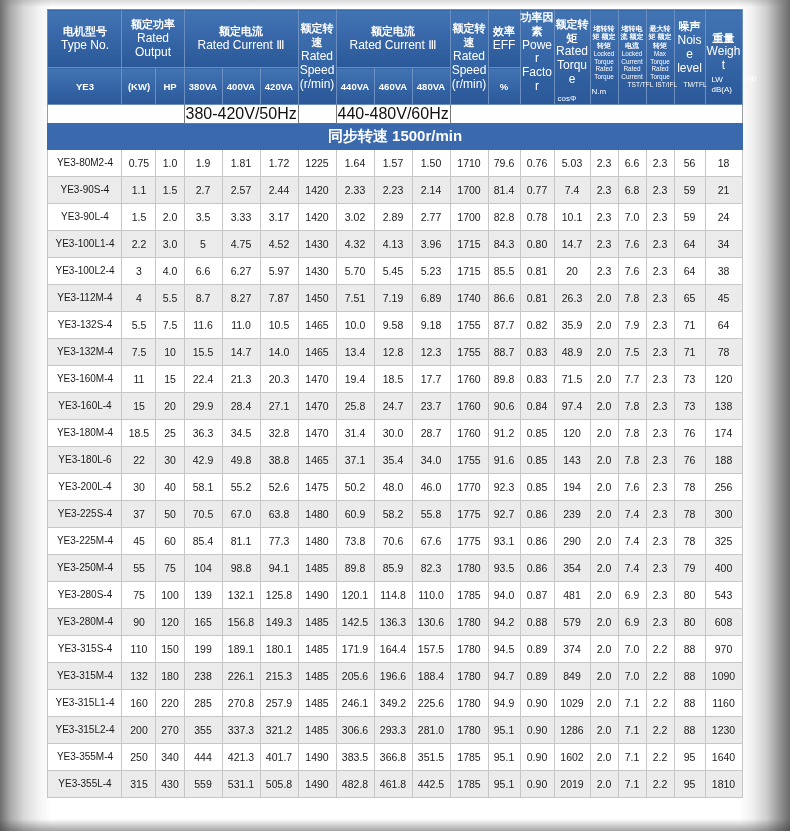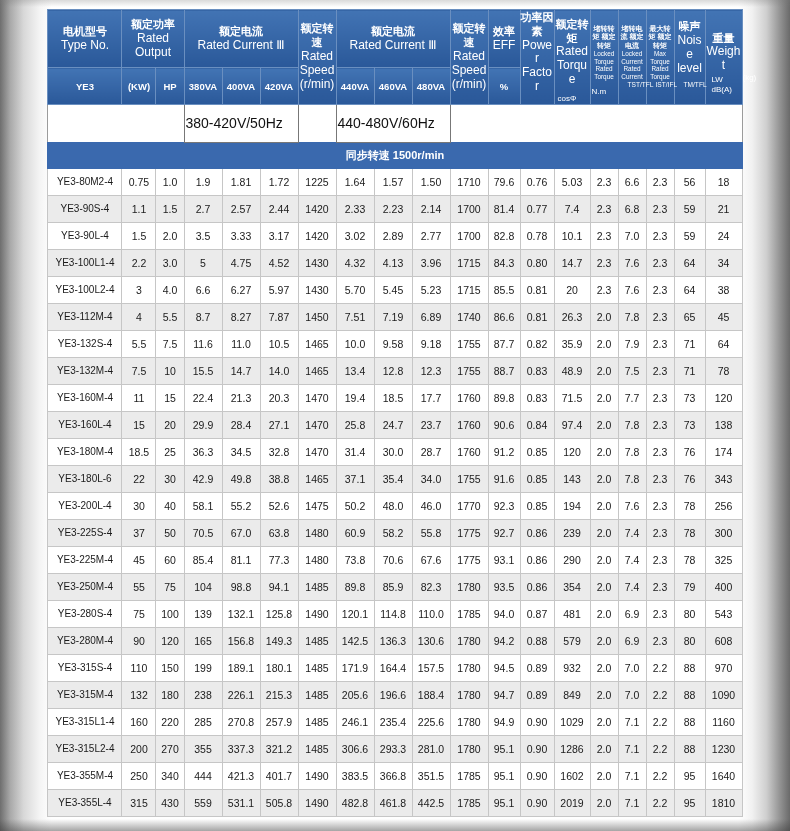--- a/index.html
+++ b/index.html
@@ -48,8 +48,8 @@
   th.series { font-size: 11px; }
 
   
-  tr.freq td { height: 38px; background: #ffffff; text-align: left;
-               font-size: 14px; color: #111111; border: none; }
+  tr.freq td { height: 18px; background: #ffffff; text-align: center;
+               font-size: 16px; color: #111111; border: none; }
   tr.freq td.box { border: 1px solid #777777; }
 
   

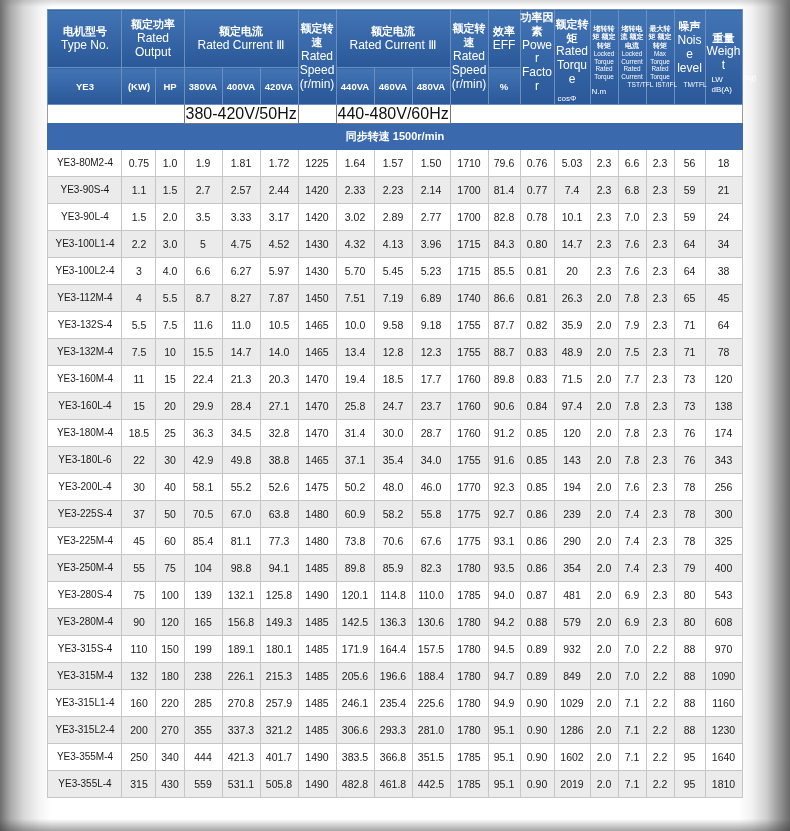--- a/index.html
+++ b/index.html
@@ -54,7 +54,7 @@
 
   
   tr.band td { height: 26px; background: #3a69ae; color: #ffffff;
-               text-align: center; font-size: 11px; font-weight: bold;
+               text-align: center; font-size: 15px; font-weight: bold;
                border: 1px solid #3a69ae; }
 
   

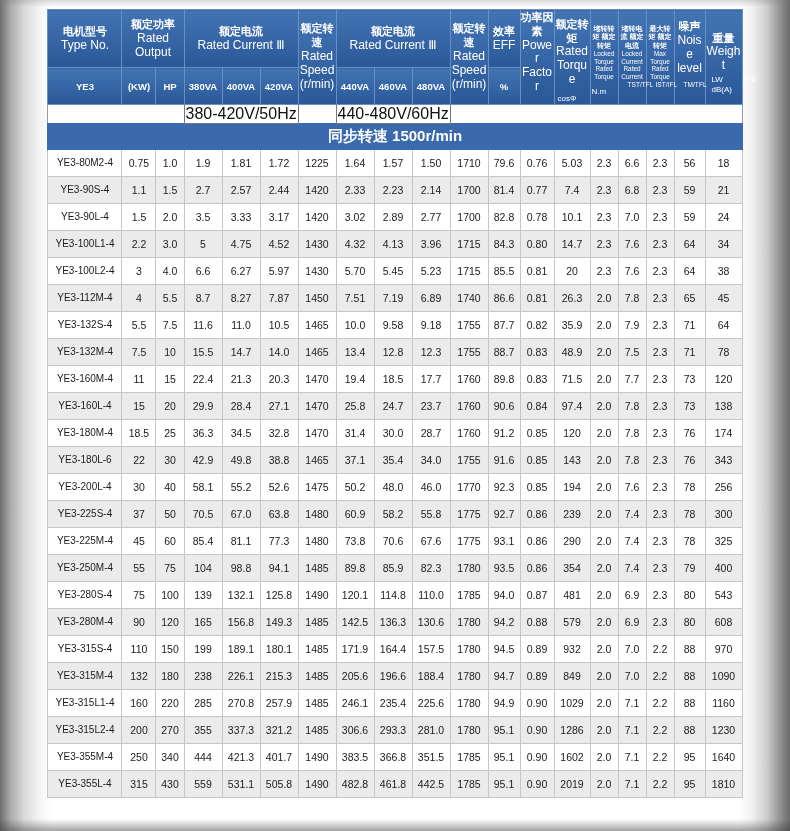--- a/index.html
+++ b/index.html
@@ -437,7 +437,7 @@
           <td>7.8</td>
           <td>2.3</td>
           <td>76</td>
-          <td>343</td>
+          <td>188</td>
         </tr>
         <tr>
           <td class="model">YE3-200L-4</td>

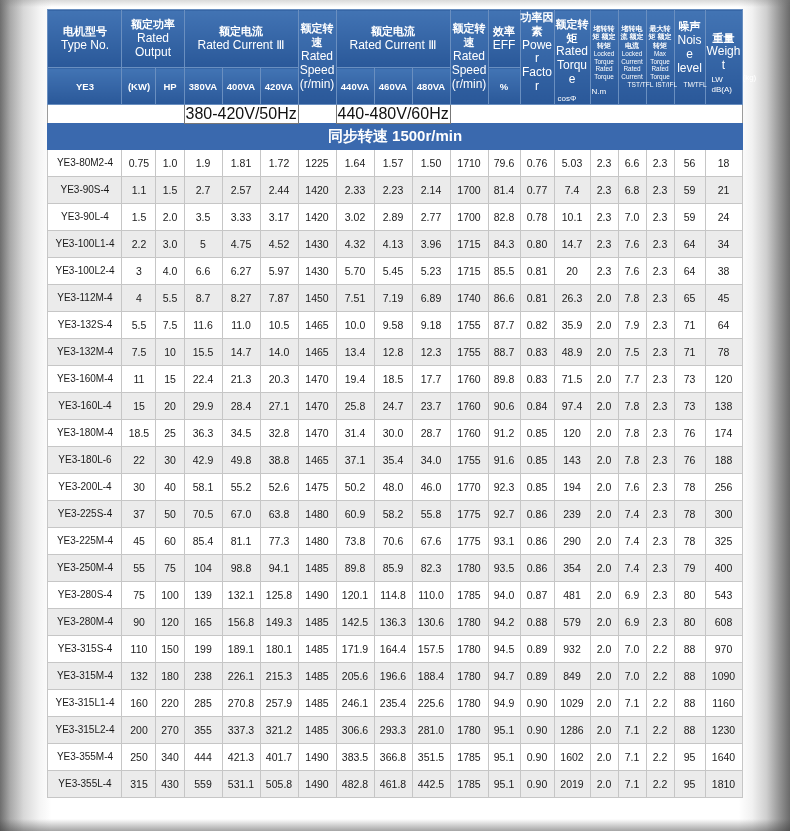--- a/index.html
+++ b/index.html
@@ -579,7 +579,7 @@
           <td>1780</td>
           <td>94.5</td>
           <td>0.89</td>
-          <td>932</td>
+          <td>374</td>
           <td>2.0</td>
           <td>7.0</td>
           <td>2.2</td>

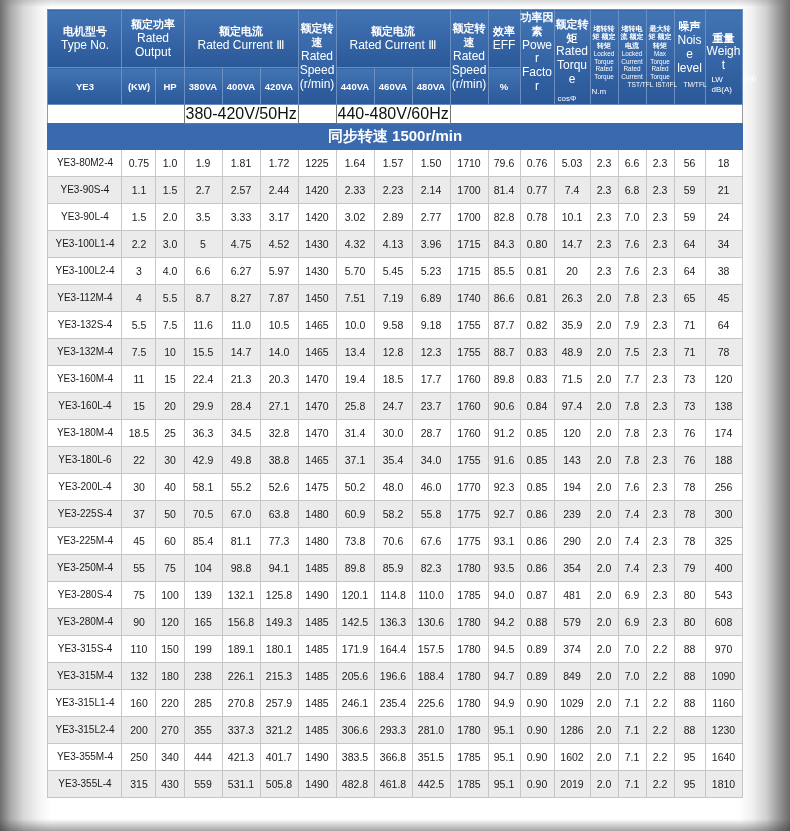--- a/index.html
+++ b/index.html
@@ -616,7 +616,7 @@
           <td>257.9</td>
           <td>1485</td>
           <td>246.1</td>
-          <td>235.4</td>
+          <td>349.2</td>
           <td>225.6</td>
           <td>1780</td>
           <td>94.9</td>

